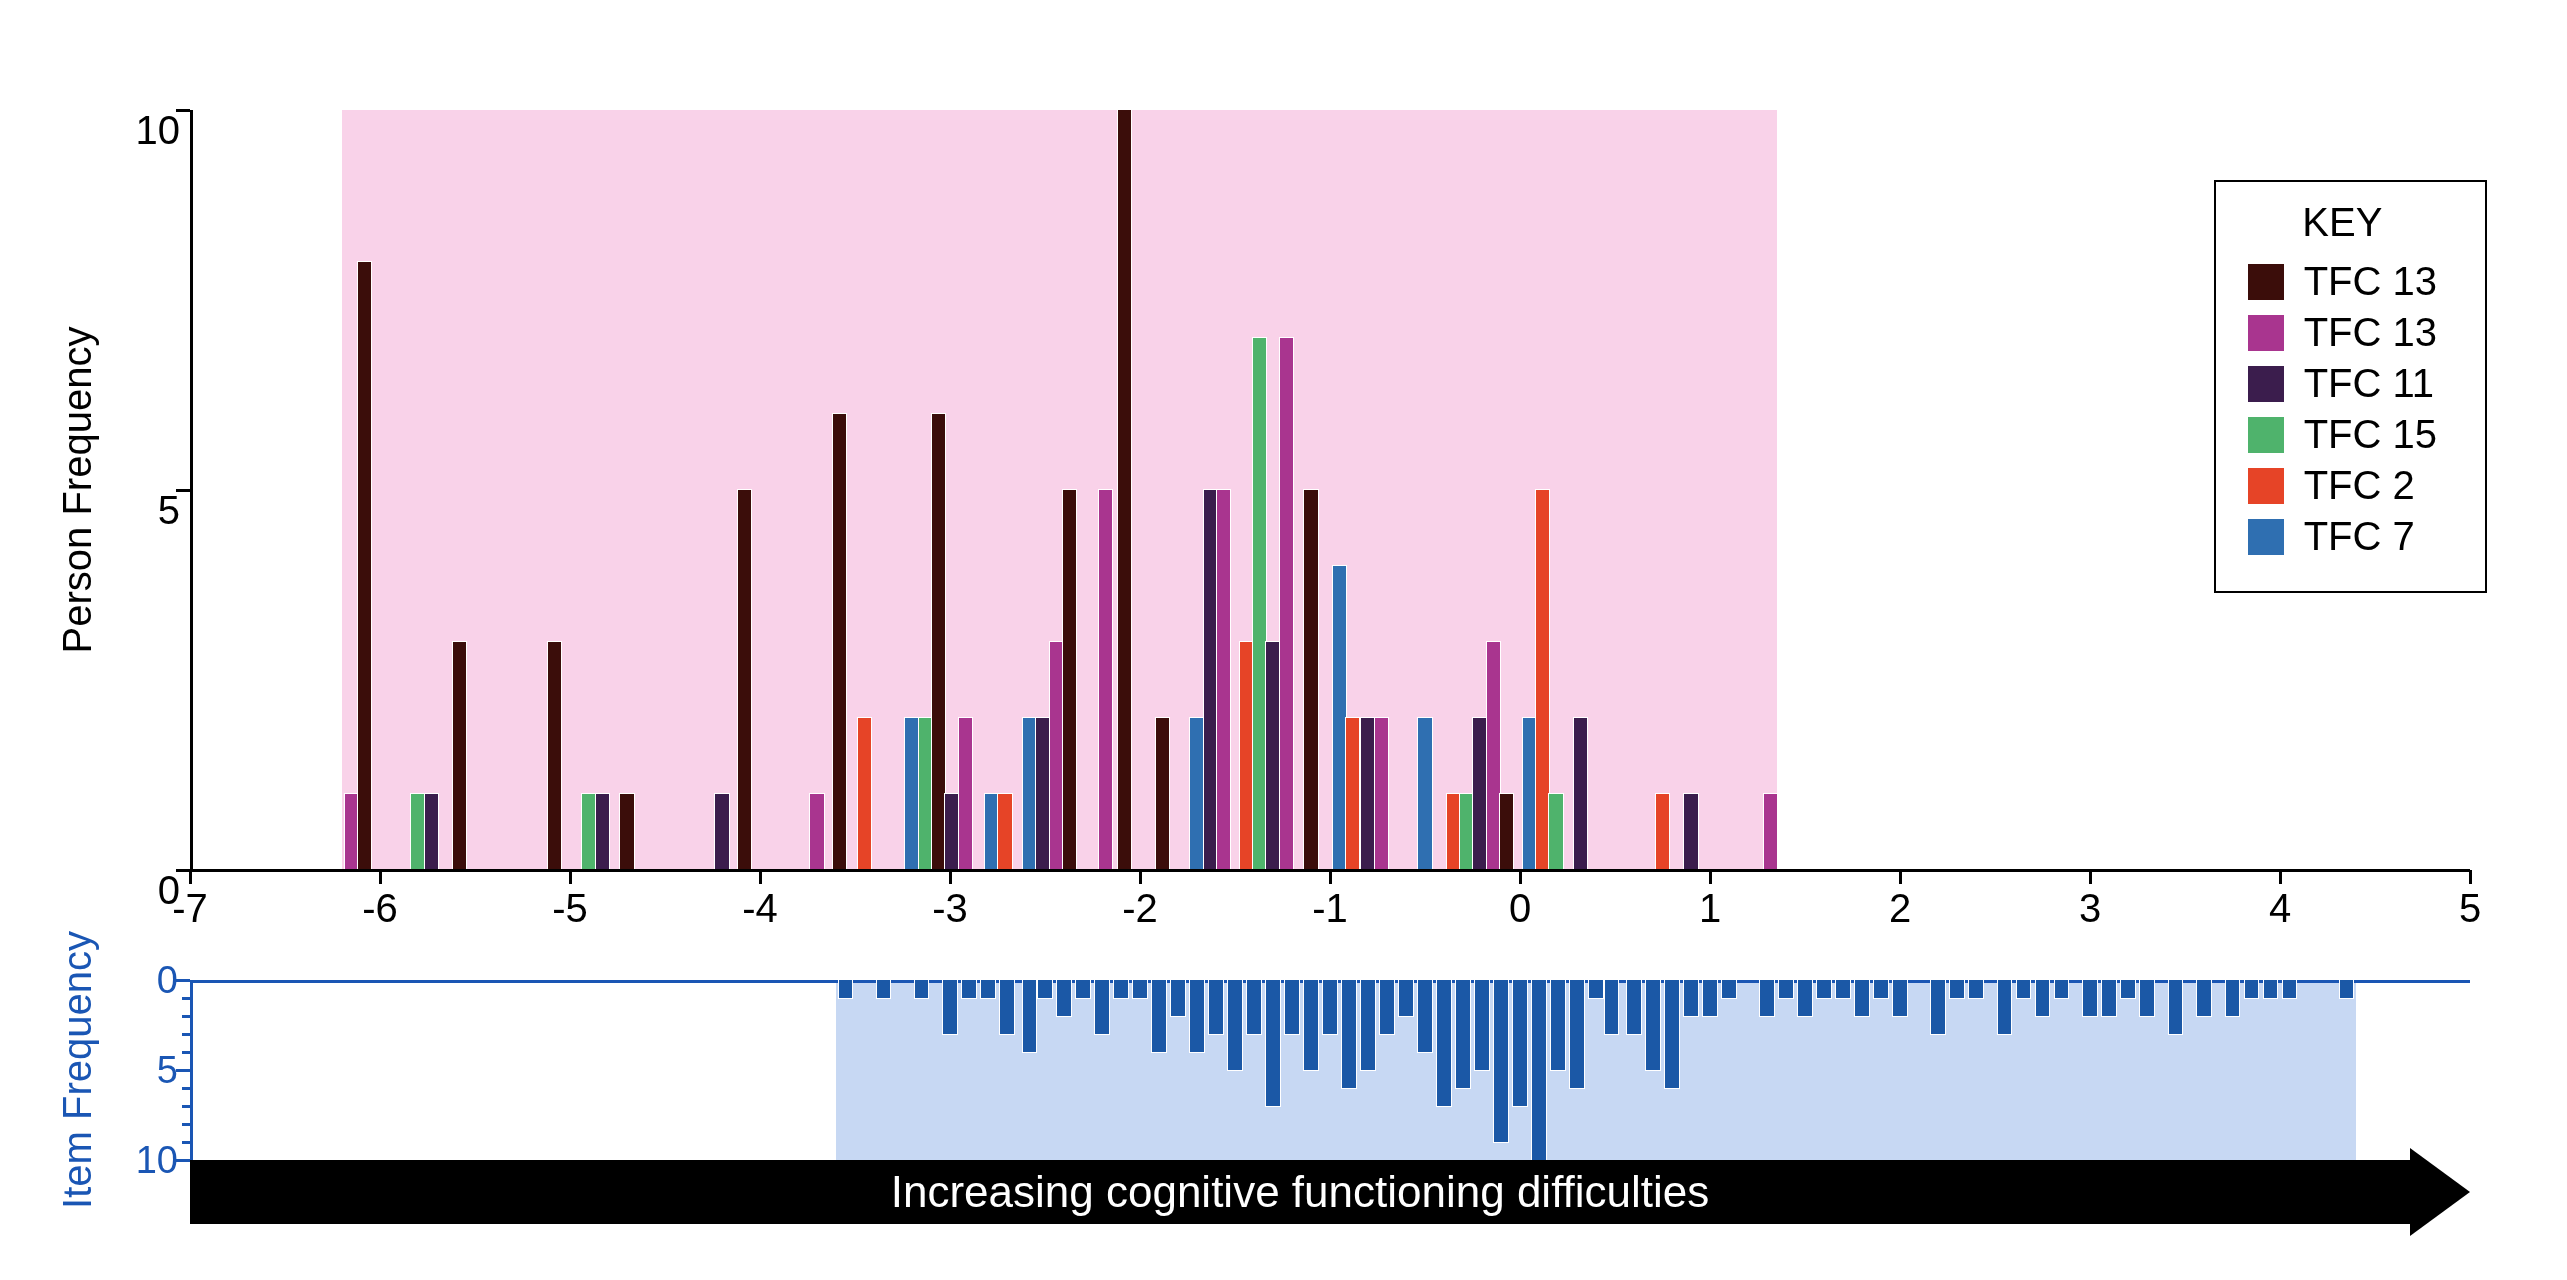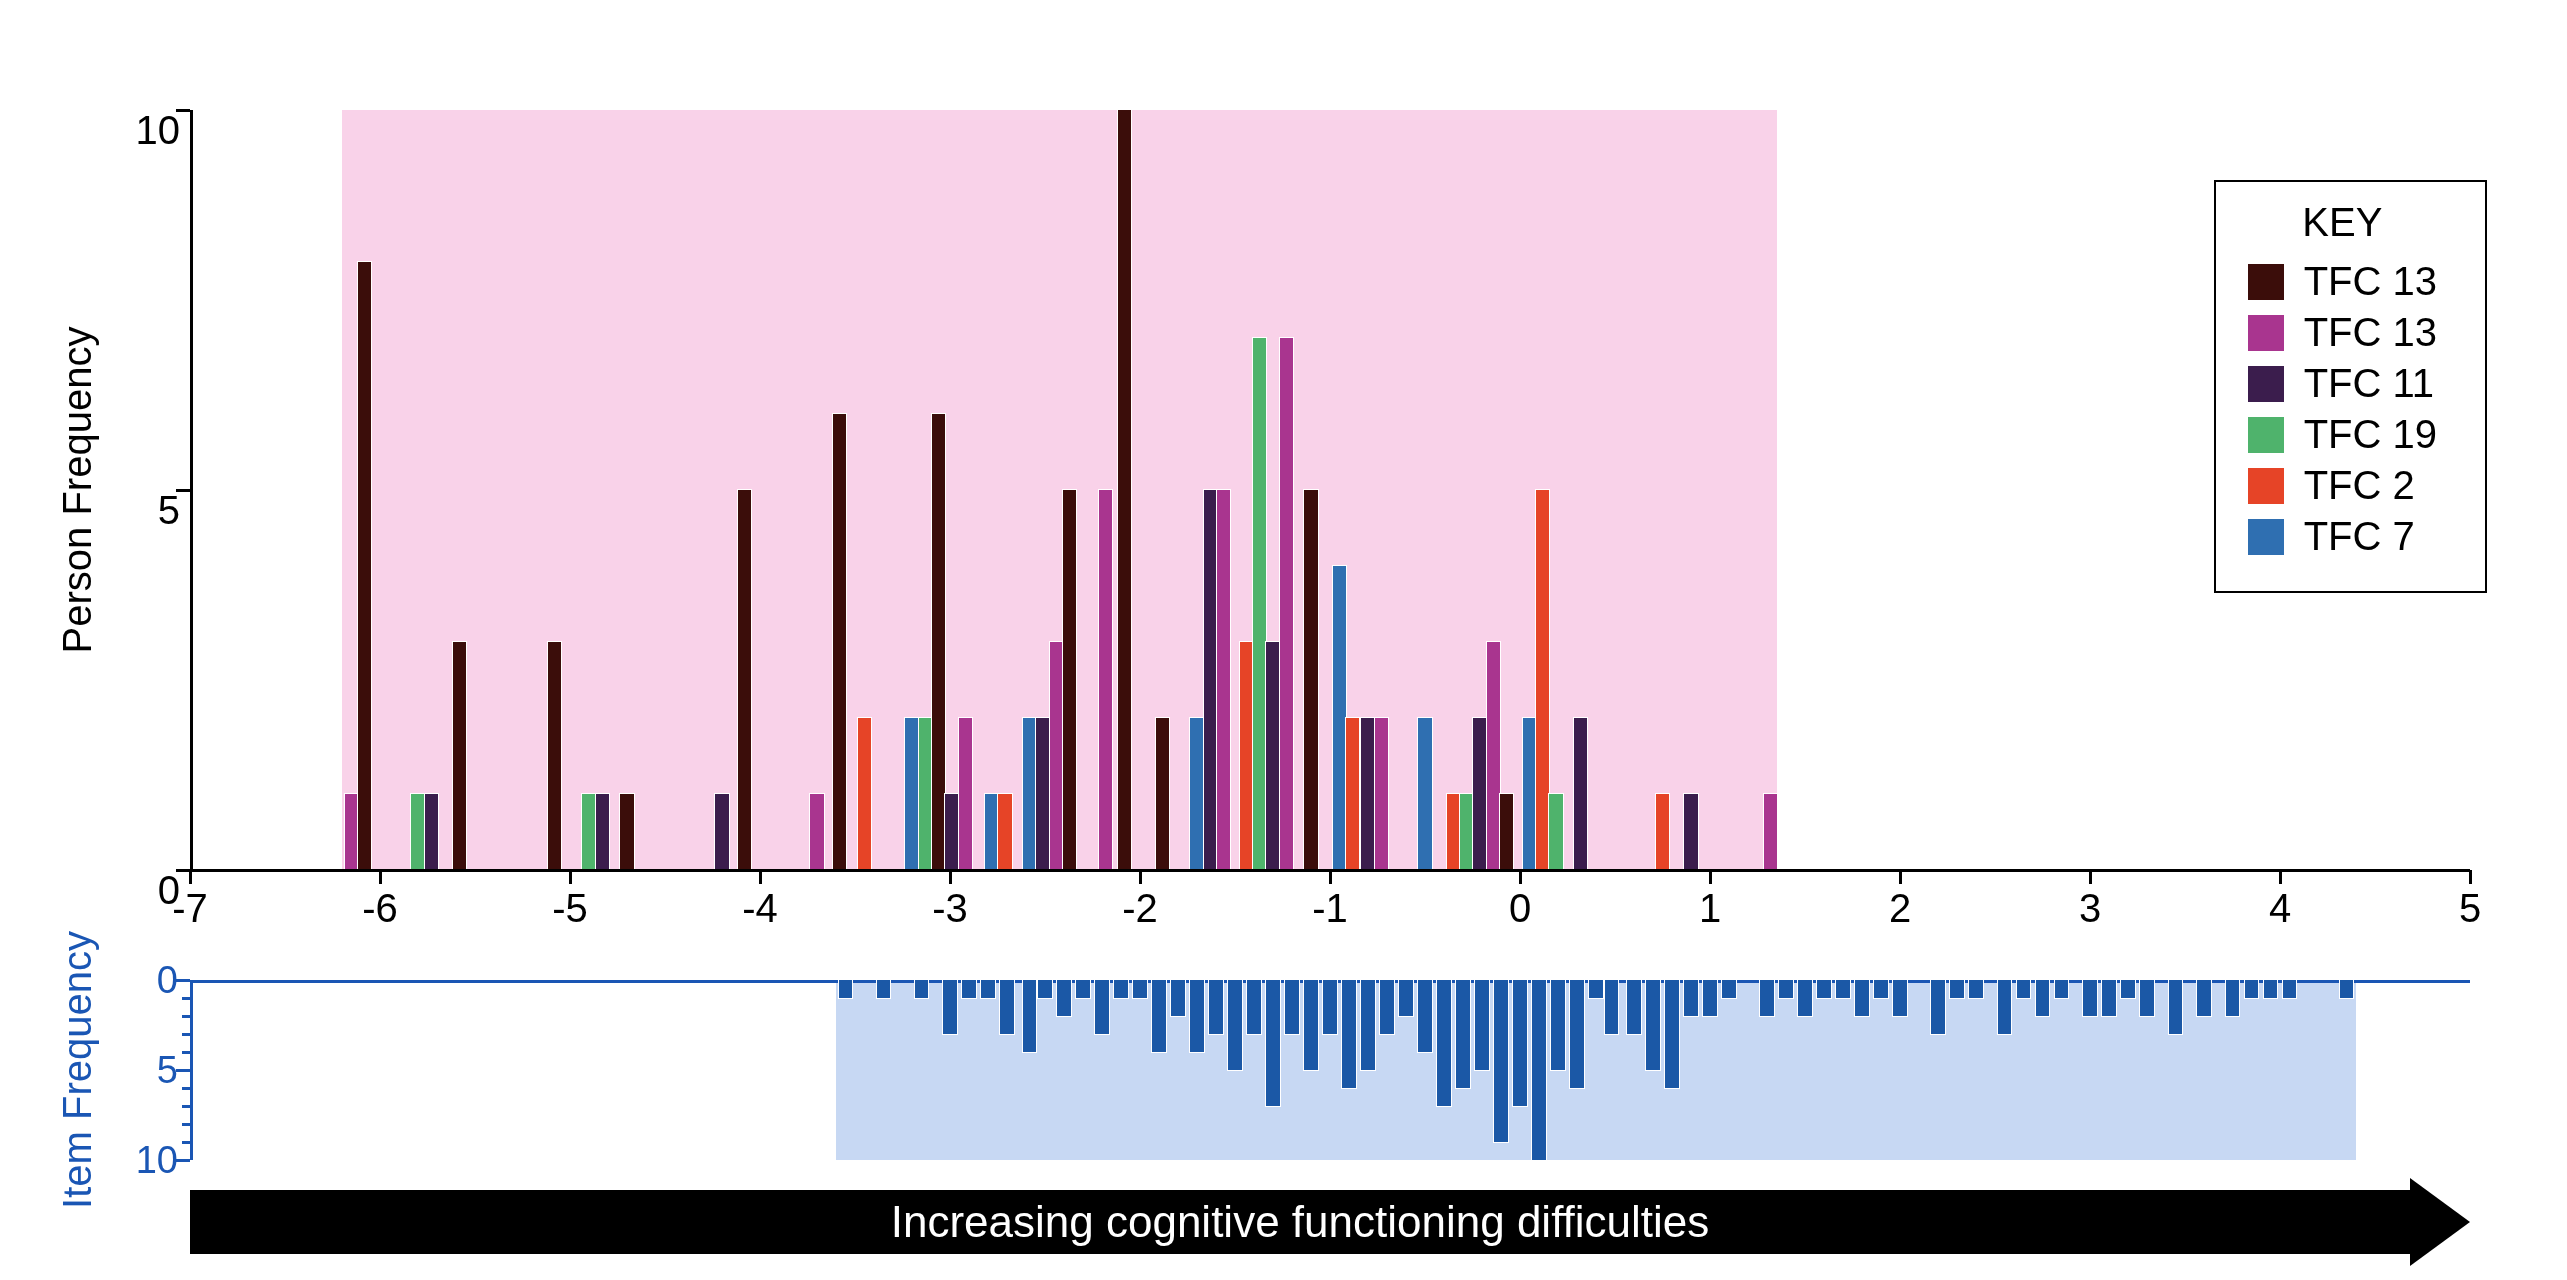--- a/index.html
+++ b/index.html
@@ -394,7 +394,7 @@
         </div>
         <div class="legend-row">
           <div class="swatch" style="background: rgb(79, 179, 108);"></div>
-          <span>TFC 19</span>
+          <span>TFC 15</span>
         </div>
         <div class="legend-row">
           <div class="swatch" style="background: rgb(230, 68, 39);"></div>

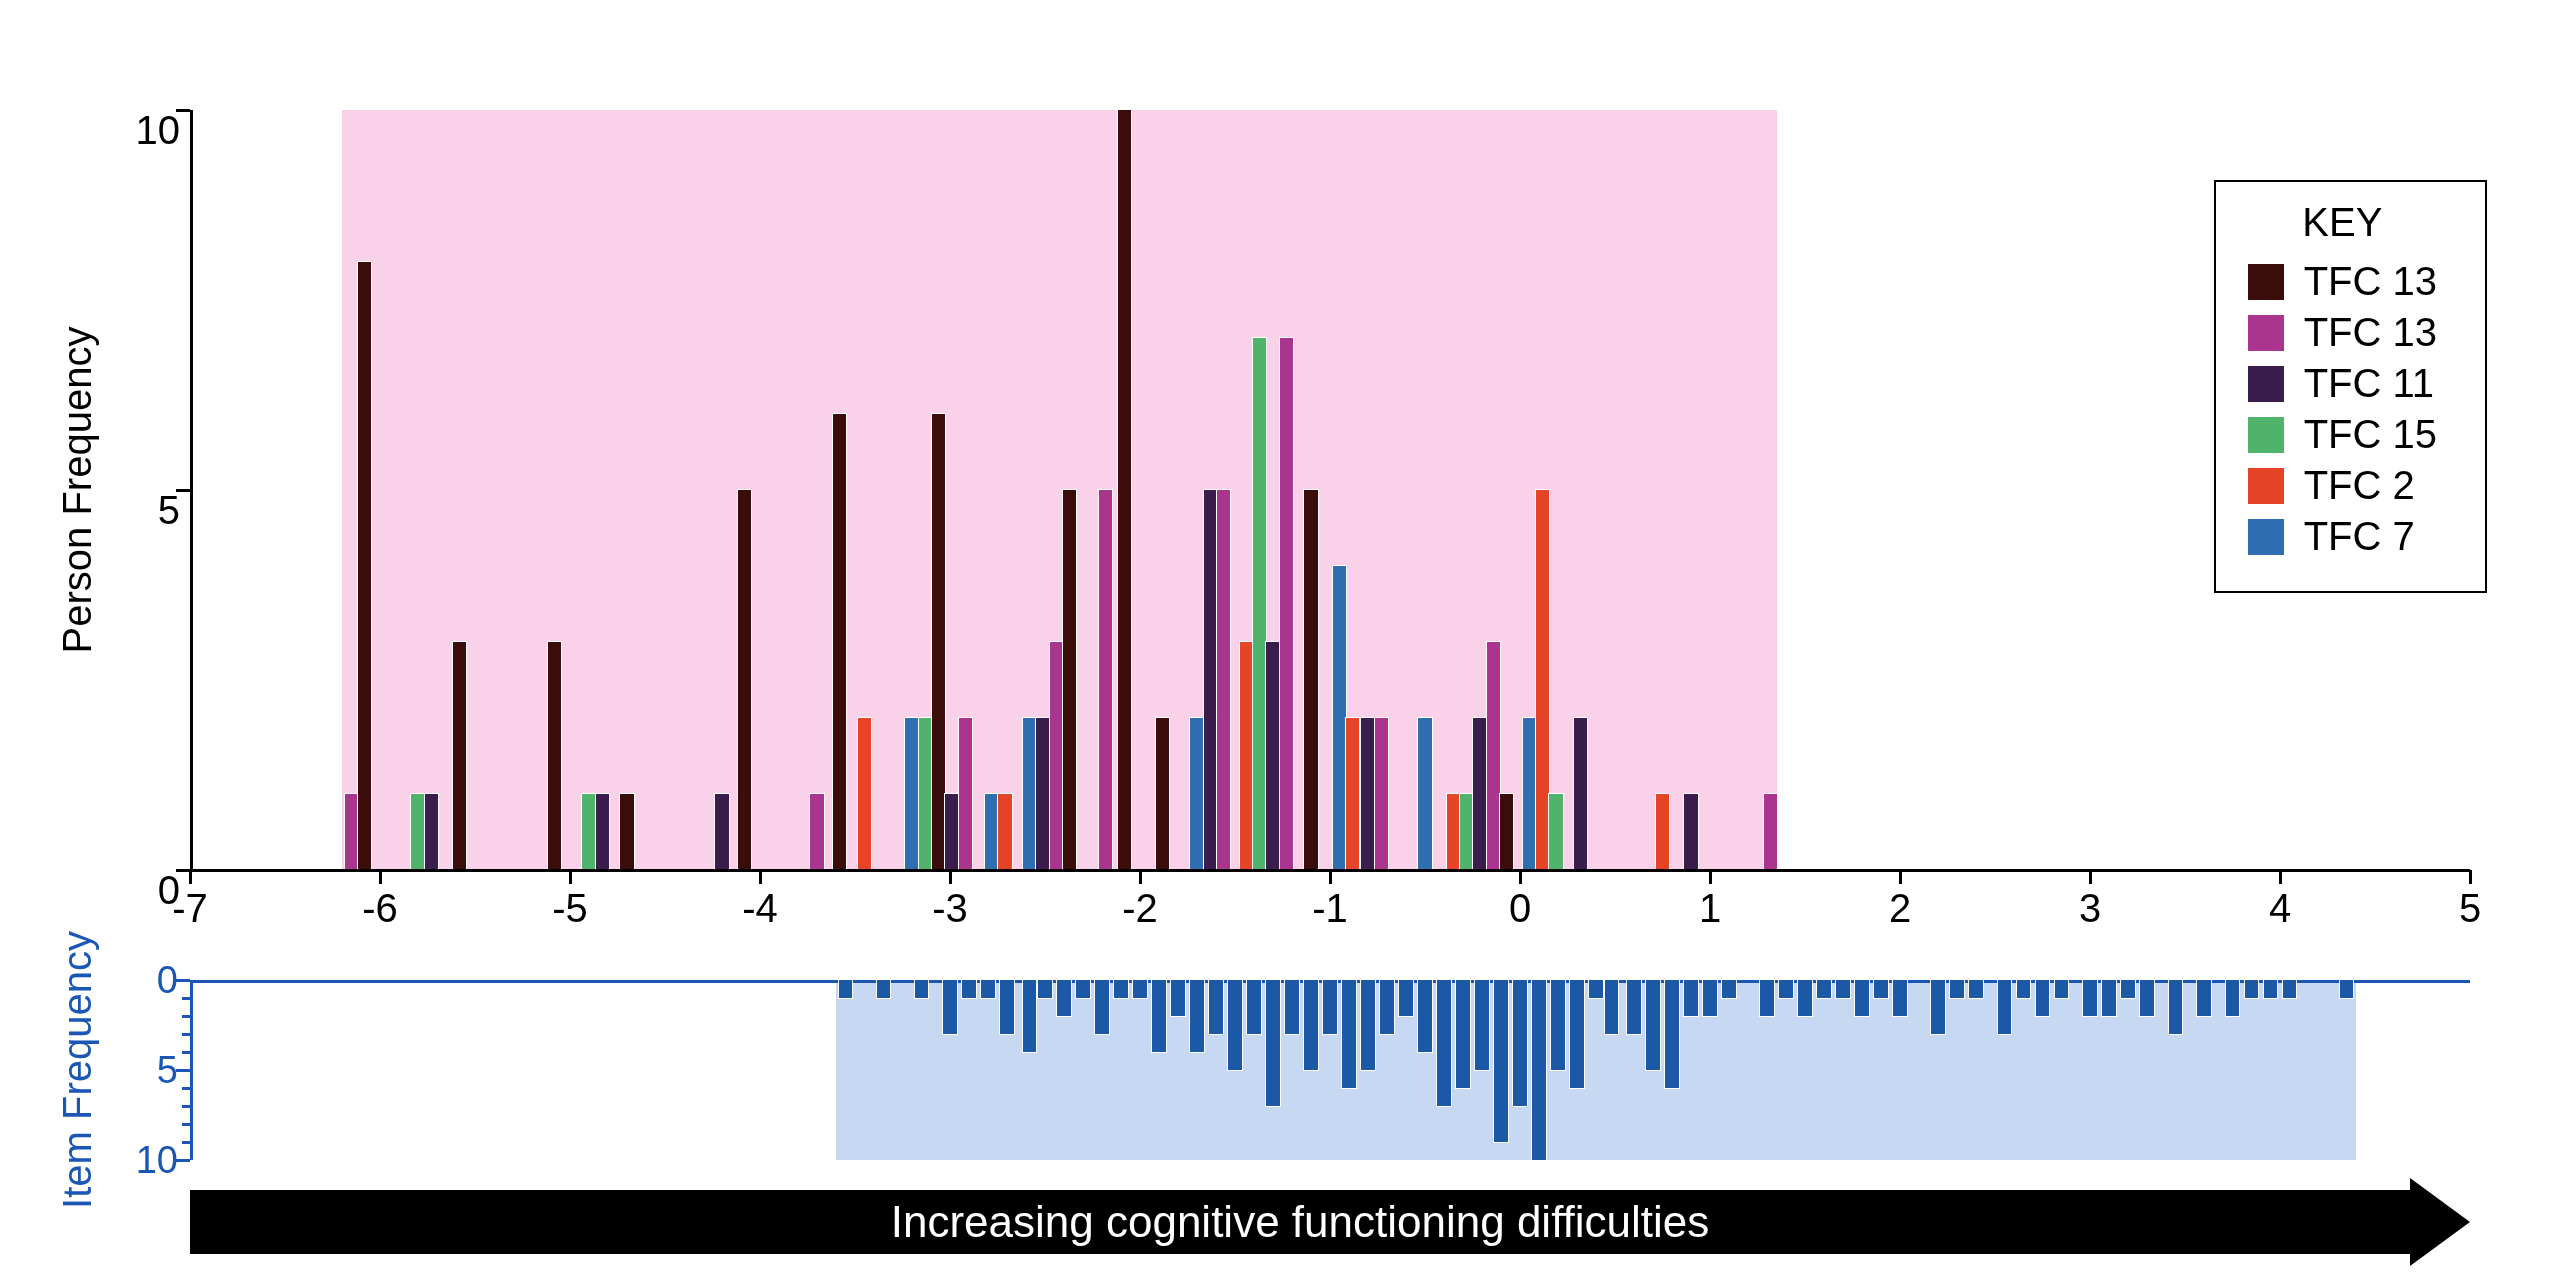--- a/index.html
+++ b/index.html
@@ -159,7 +159,7 @@
     position: absolute;
     left: 190px;
     width: 2280px;
-    top: 1190px;
+    top: 1160px;
     height: 64px;
   }
   .arrow-body {

